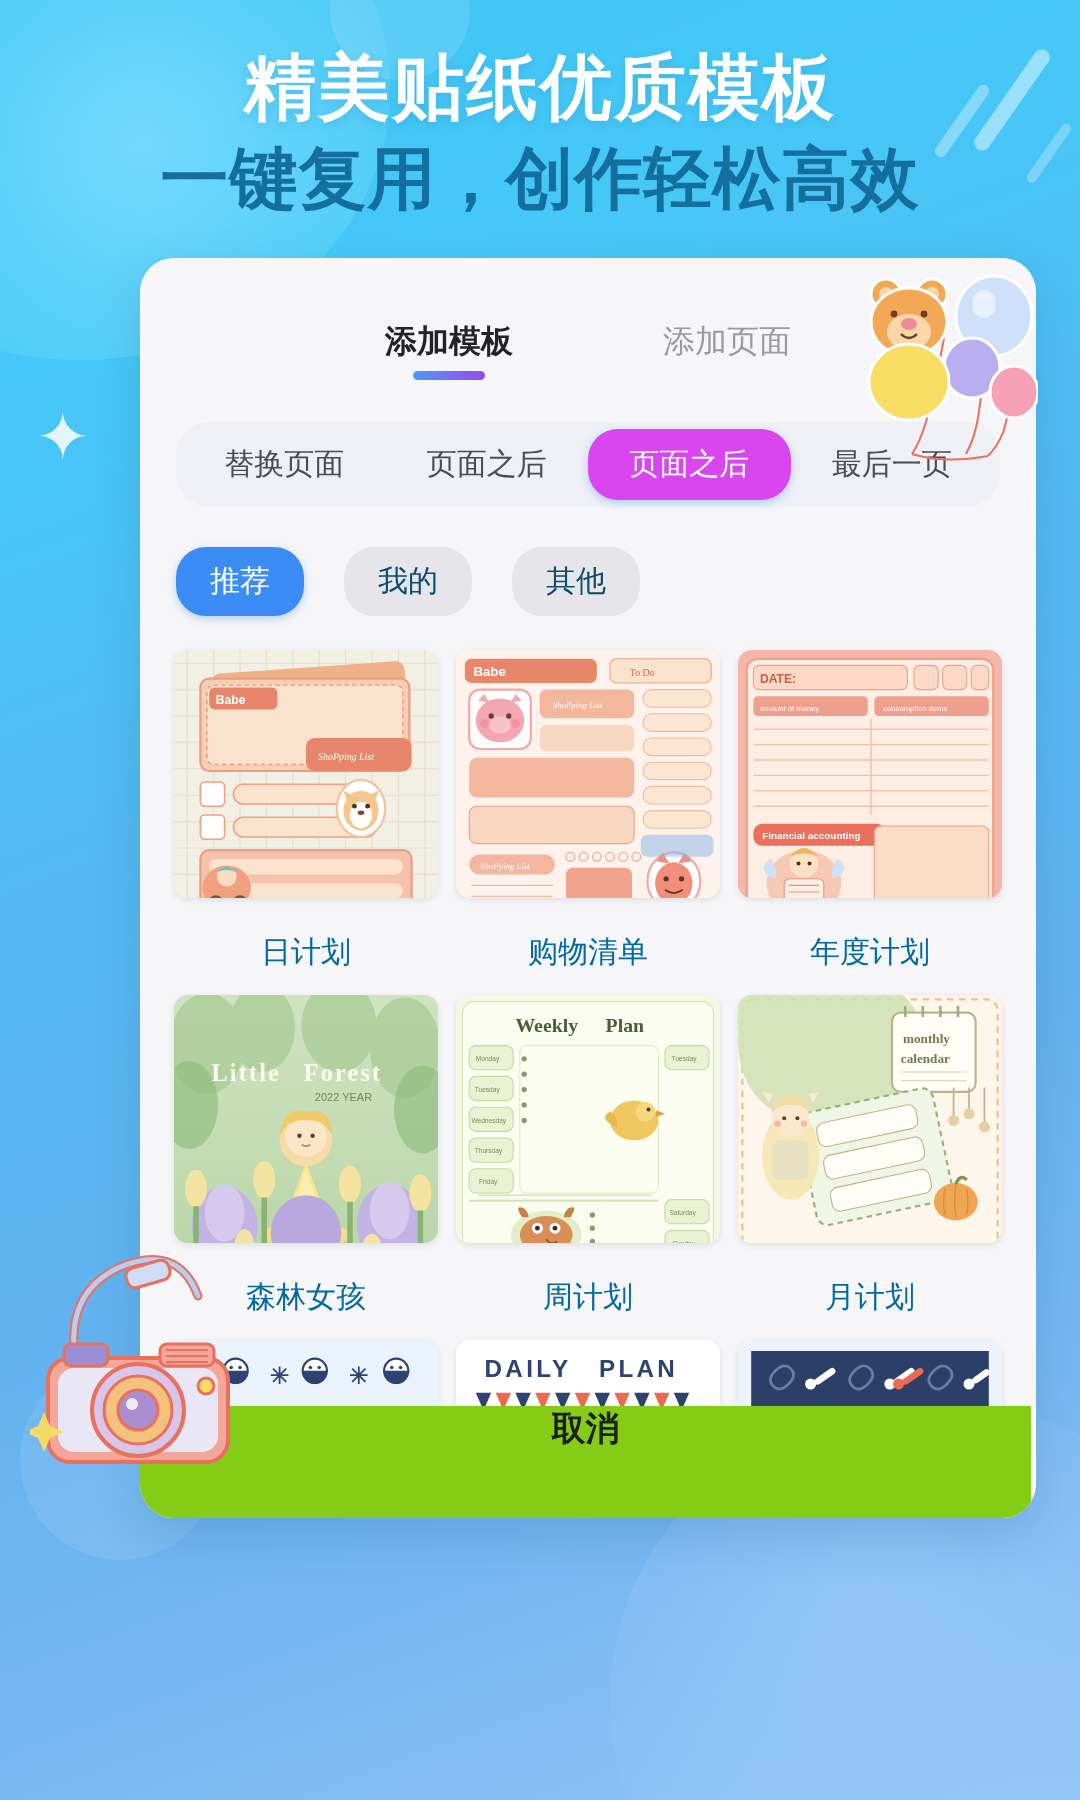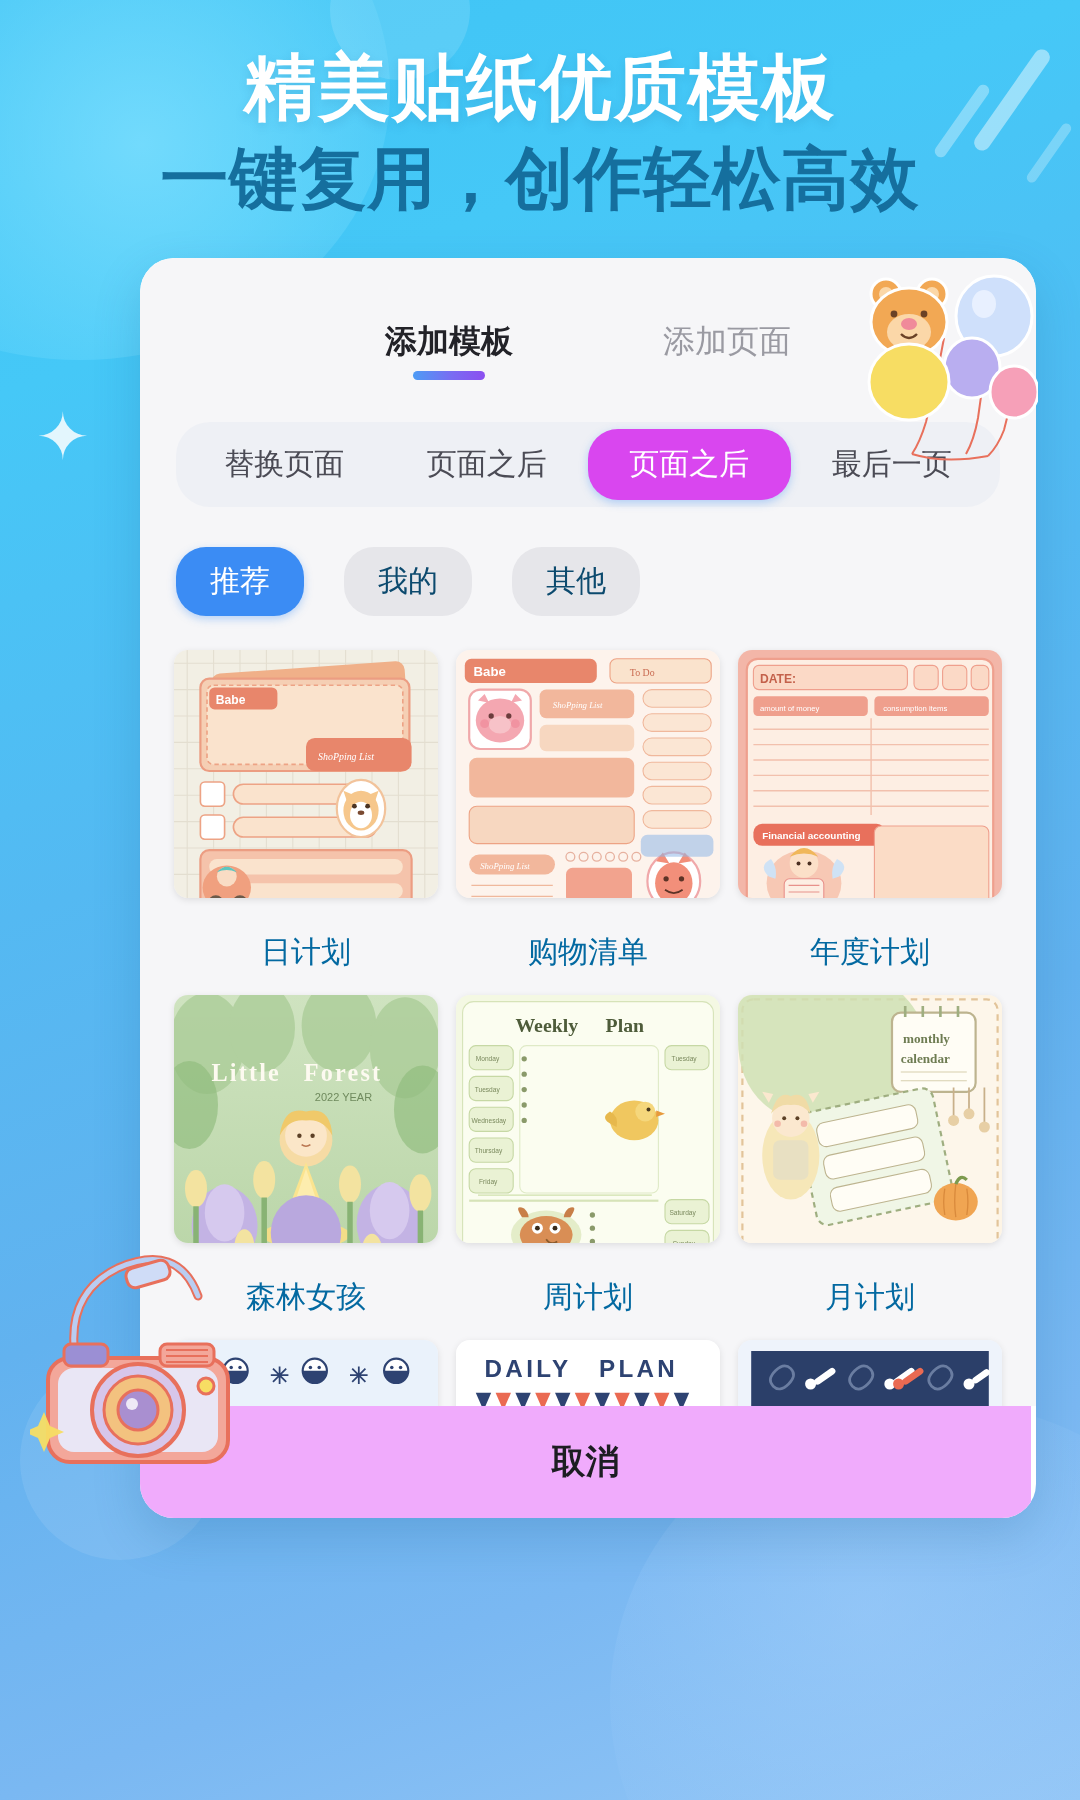--- a/index.html
+++ b/index.html
@@ -111,7 +111,7 @@
   
   .cancel-bar {
     position: absolute; left: 0; right: 5px; bottom: 0; height: 112px;
-    background: #f0abfc; display: flex; align-items: center; justify-content: center;
+    background: #84cc16; display: flex; justify-content: center;
   }
   .cancel-bar .cancel-text { font-size: 34px; color: #1d1d22; font-weight: 600; }
 

